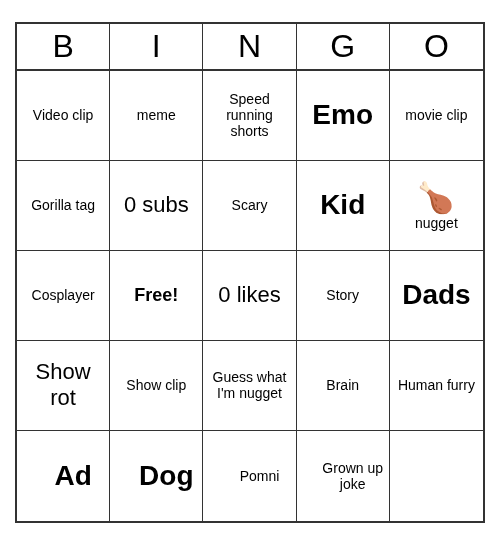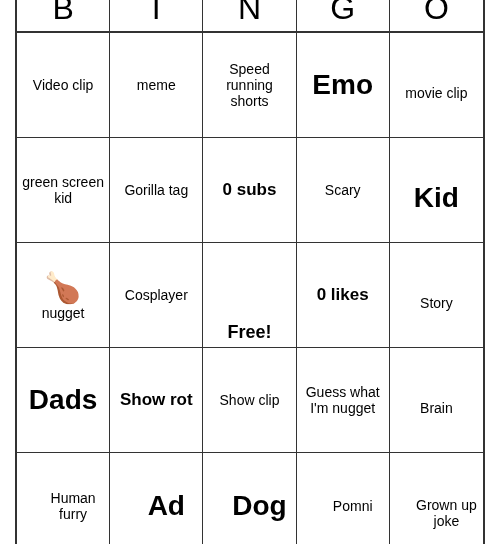--- a/index.html
+++ b/index.html
@@ -50,7 +50,6 @@
     }
     .bingo-cell:nth-child(5n) {
       border-right: none;
-      margin-top: 15px;
     }
     .bingo-cell:nth-child(n+21) {
       border-bottom: none;

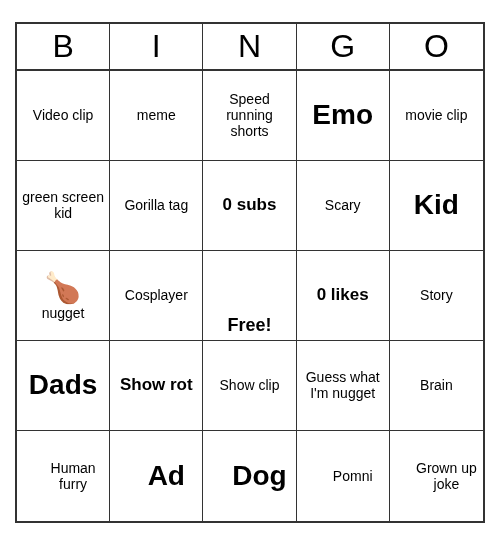--- a/index.html
+++ b/index.html
@@ -101,9 +101,6 @@
         <span>movie clip</span>
       </div>
       <div class="bingo-cell">
-        <span>green screen kid</span>
-      </div>
-      <div class="bingo-cell">
         <span>Gorilla tag</span>
       </div>
       <div class="bingo-cell">

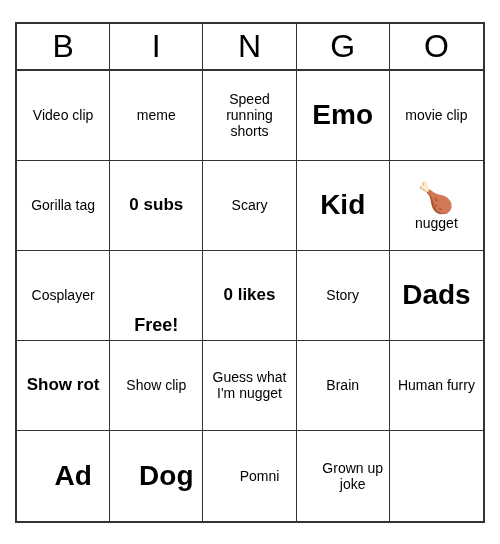--- a/index.html
+++ b/index.html
@@ -65,8 +65,8 @@
       font-weight: bold;
     }
     .bingo-cell .medium-text {
-      font-size: 17px;
-      font-weight: bold;
+      font-size: 22px;
+      font-weight: normal;
     }
     .nugget-icon {
       font-size: 30px;

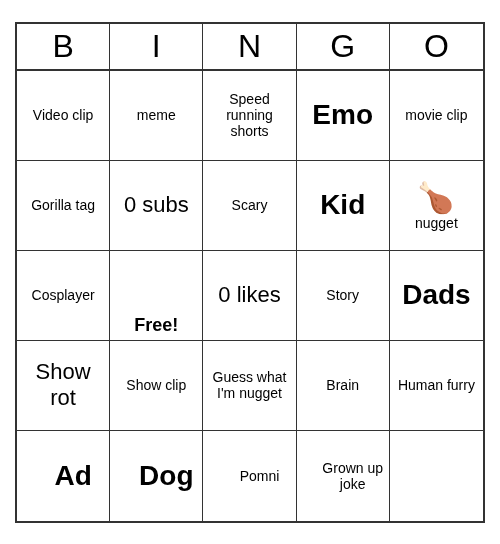--- a/index.html
+++ b/index.html
@@ -58,7 +58,6 @@
     .bingo-cell.free {
       font-size: 18px;
       font-weight: bold;
-      justify-content: flex-end;
     }
     .bingo-cell .large-text {
       font-size: 28px;

